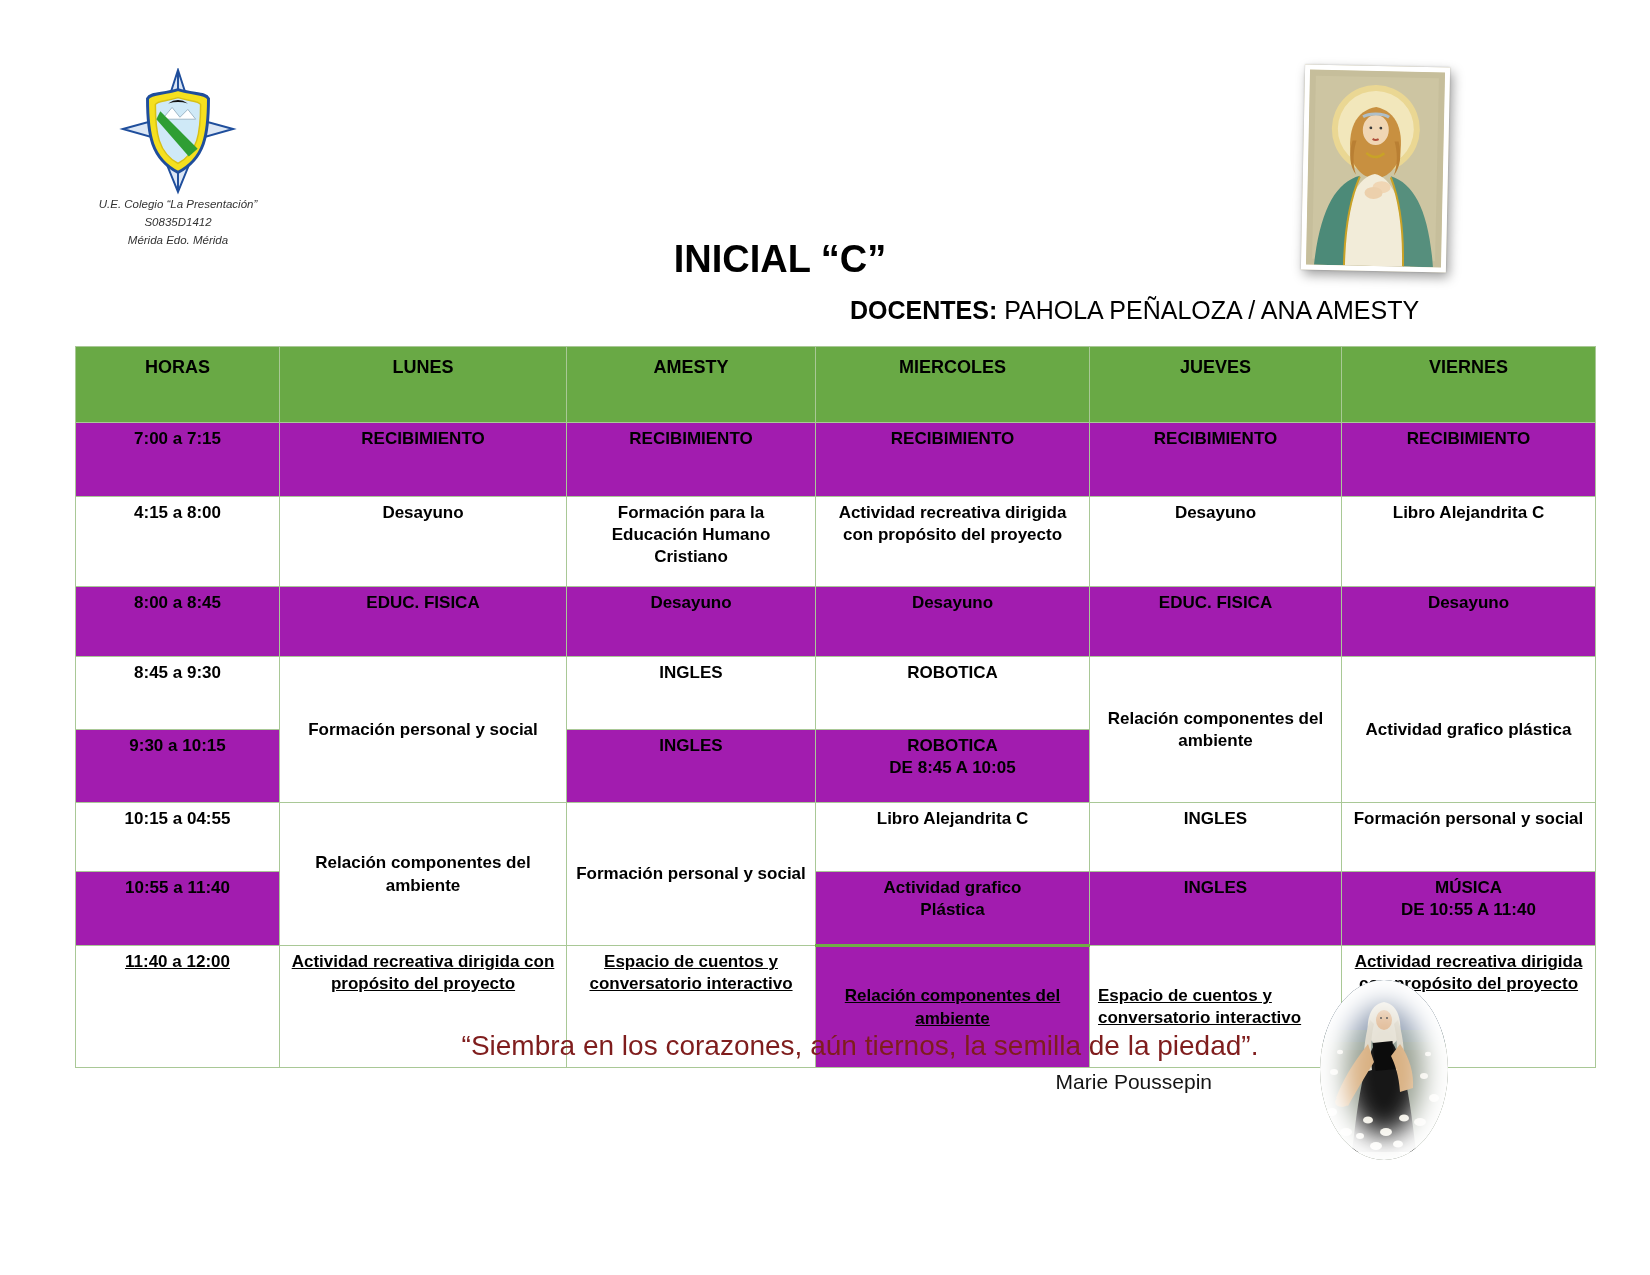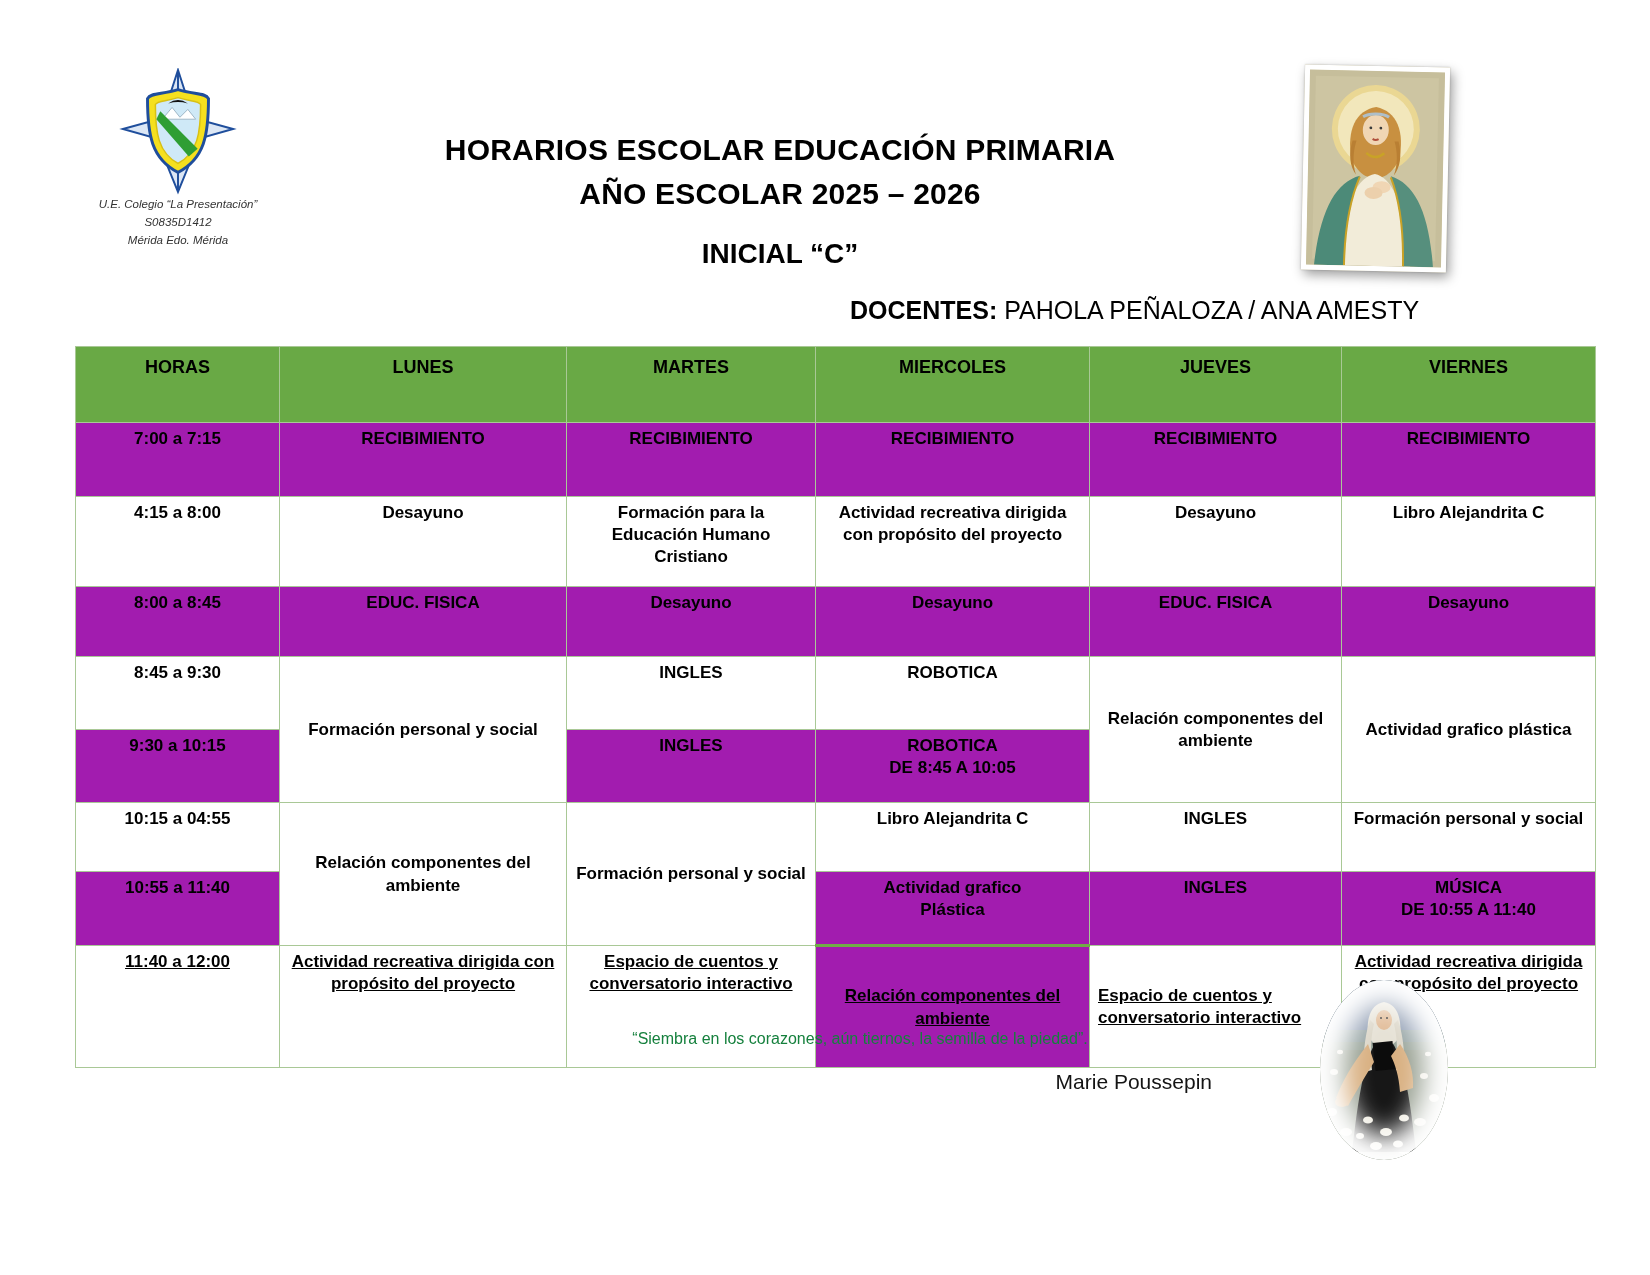--- a/index.html
+++ b/index.html
@@ -89,10 +89,6 @@
     <p class="schoolLine">Mérida Edo. Mérida</p>
   </div>
 
-  <div id="titleBlock">
-    <div class="bigTitle">HORARIOS ESCOLAR EDUCACIÓN PRIMARIA</div>
-    <div class="bigTitle">AÑO ESCOLAR 2025 – 2026</div>
-  </div>
   <div id="sectionTitle">INICIAL “C”</div>
 
   <div id="teachers"><b>DOCENTES:</b><span> PAHOLA PEÑALOZA / ANA AMESTY</span></div>

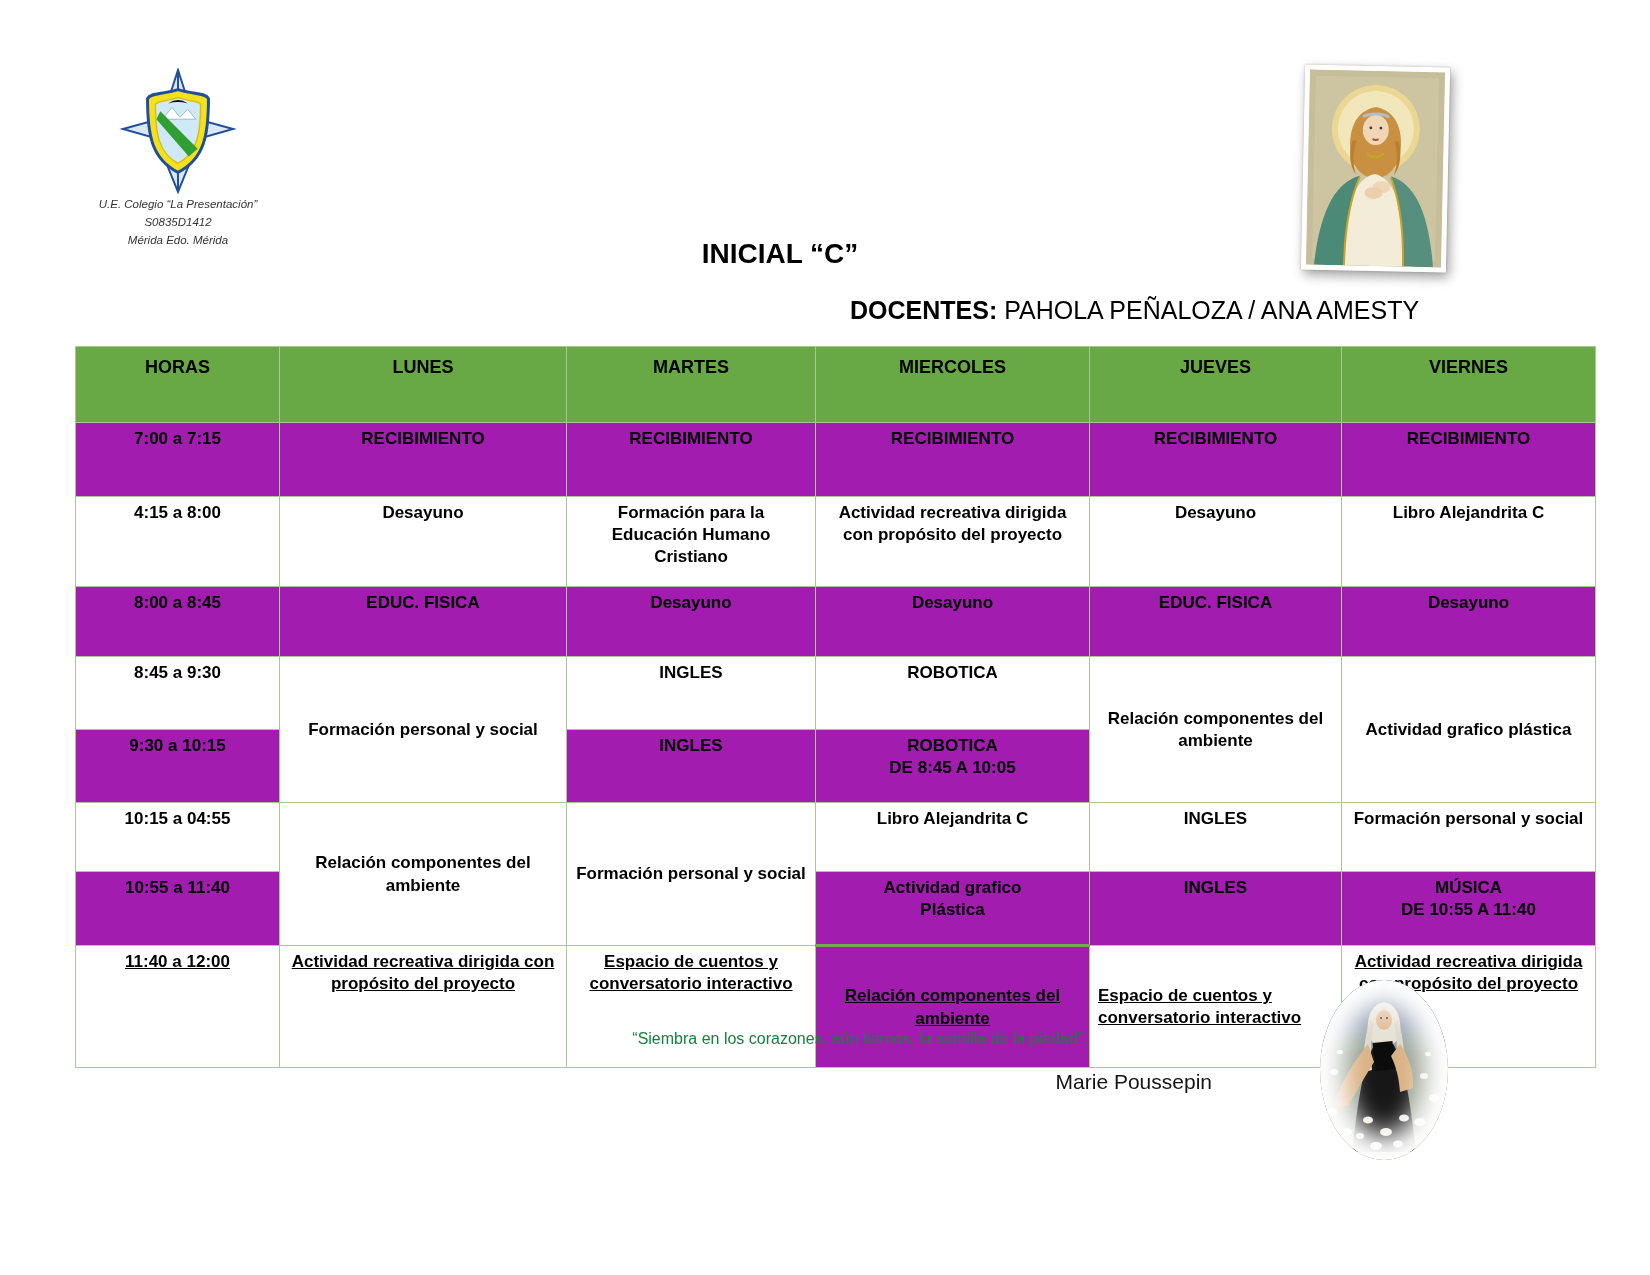--- a/index.html
+++ b/index.html
@@ -15,7 +15,7 @@
   #titleBlock{position:absolute;left:330px;top:128px;width:900px;text-align:center;}
   .bigTitle{font-size:30px;font-weight:bold;line-height:44px;letter-spacing:.2px;}
   #sectionTitle{position:absolute;left:330px;top:238px;width:900px;text-align:center;
-    font-size:28px;font-weight:bold;}
+    font-size:38px;font-weight:bold;}
   
   #teachers{position:absolute;left:850px;top:296px;width:560px;font-size:25px;white-space:nowrap;}
   #teachers b{font-weight:bold;}

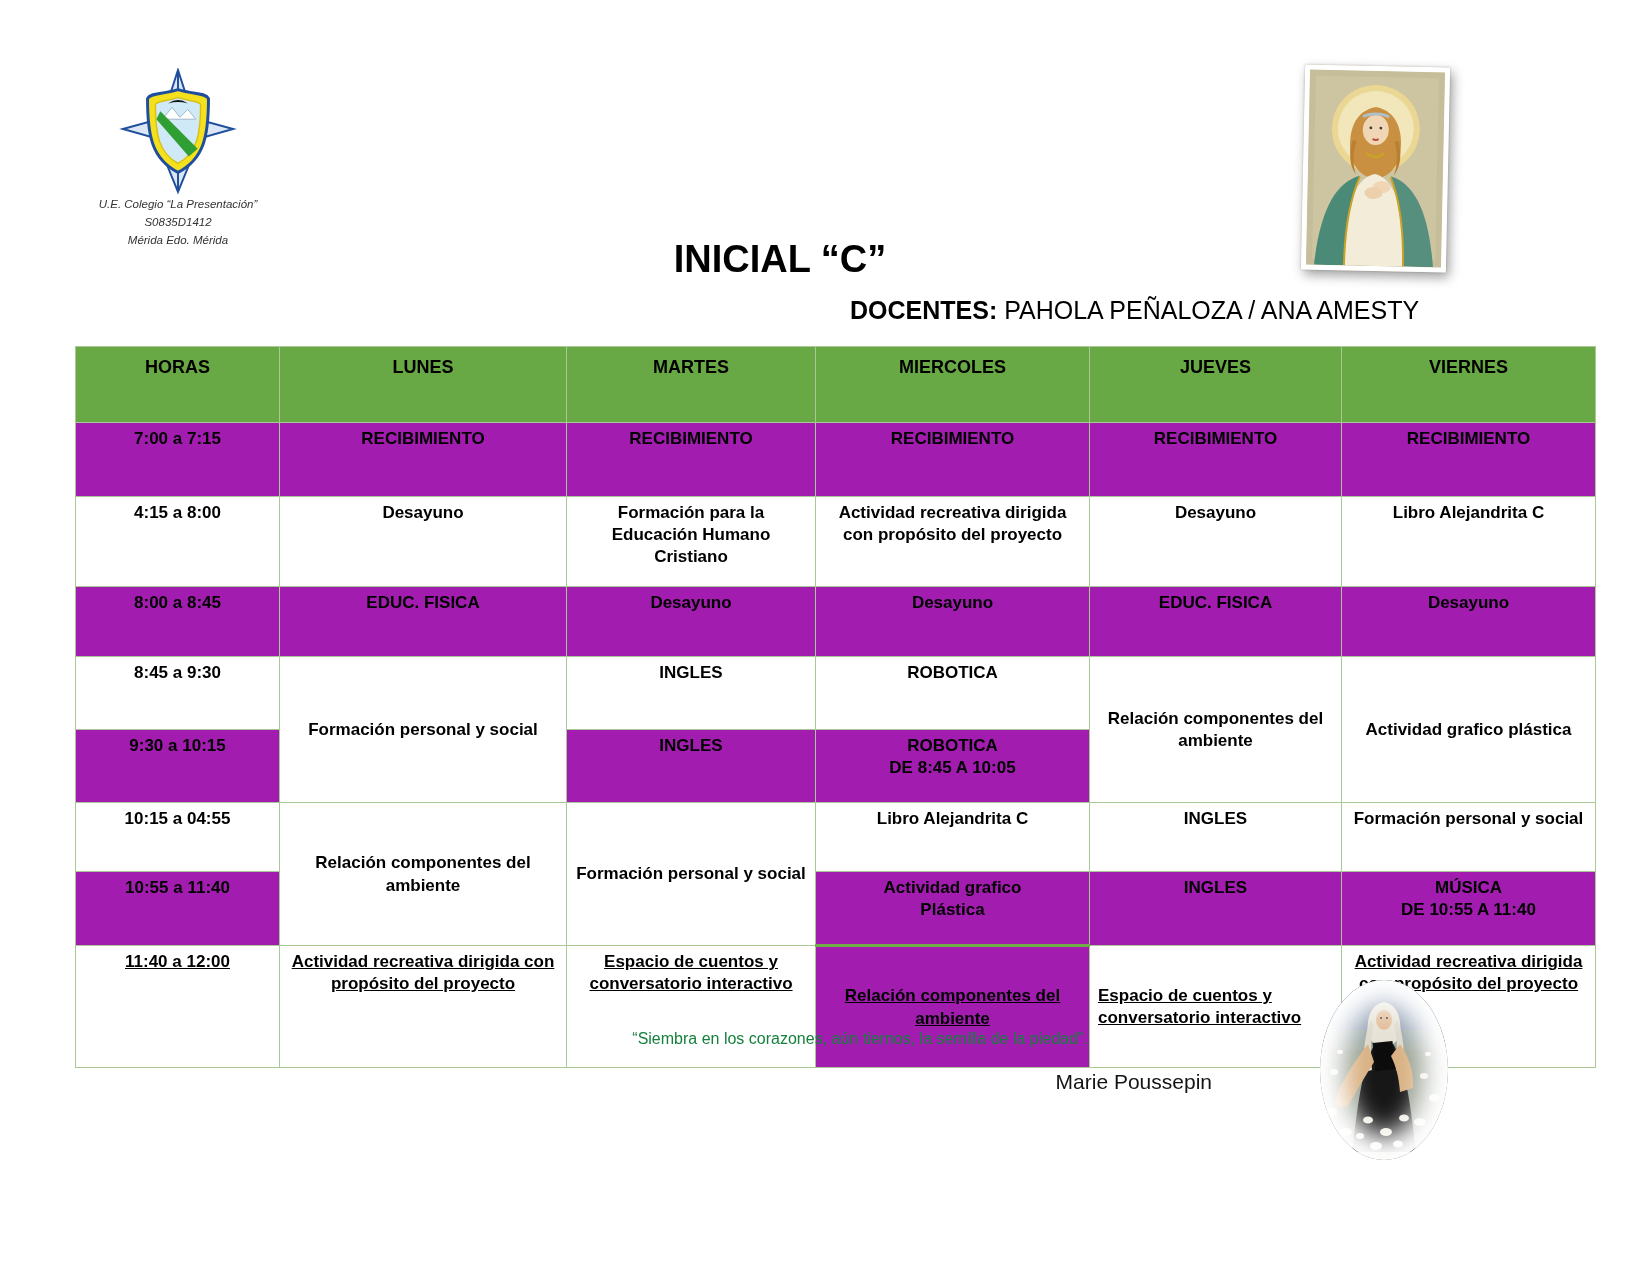--- a/index.html
+++ b/index.html
@@ -136,7 +136,7 @@
         <tr>
       <th class="timehdr">HORAS</th>
       <th class="day">LUNES</th>
-      <th class="day">MARTES</th>
+      <th class="day">AMESTY</th>
       <th class="day">MIERCOLES</th>
       <th class="day">JUEVES</th>
       <th class="day">VIERNES</th>

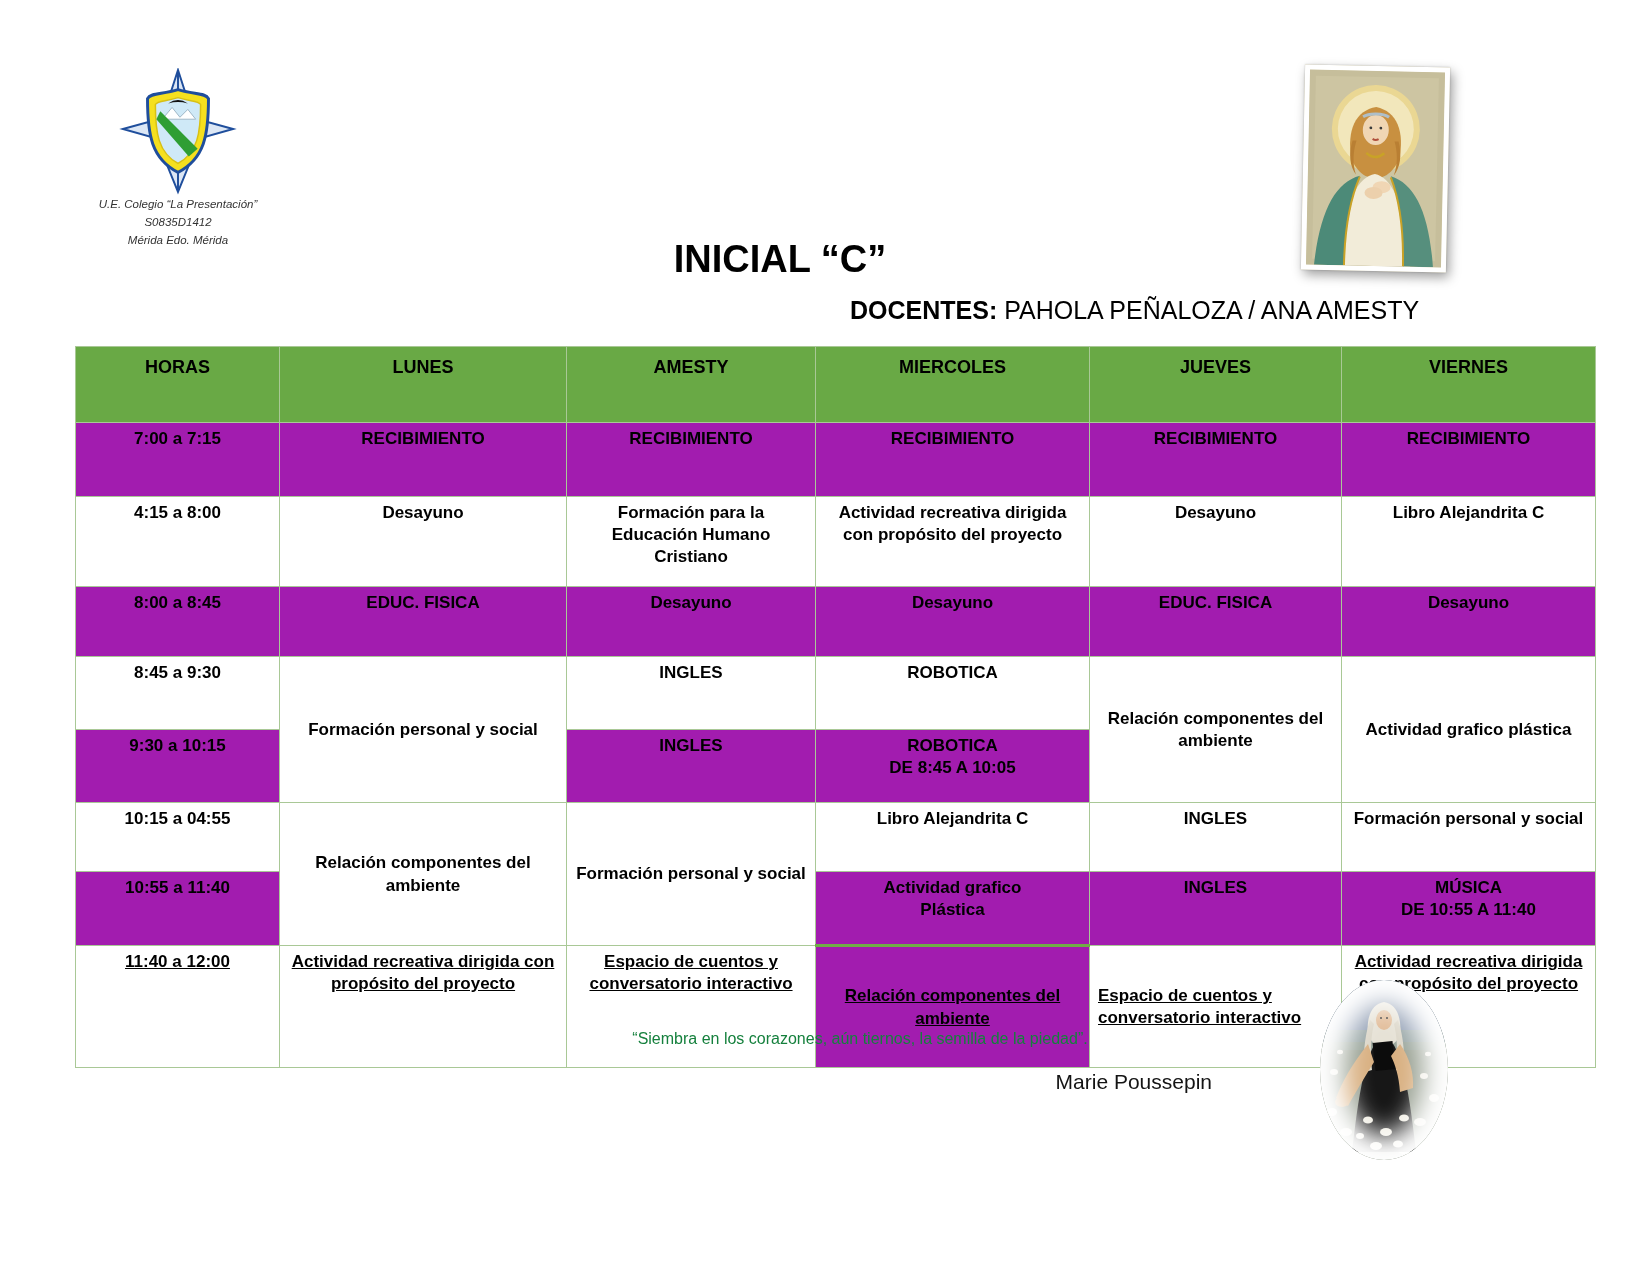--- a/index.html
+++ b/index.html
@@ -44,7 +44,7 @@
   #schedule th.time{font-weight:bold;}
   
   #quote{position:absolute;left:400px;top:1030px;width:920px;text-align:center;
-    font-size:16px;color:#15803d;}
+    font-size:28px;color:#7f1d1d;}
   #quoteAuthor{position:absolute;left:860px;top:1070px;width:352px;text-align:right;
     font-size:21px;color:#141414;}
   

